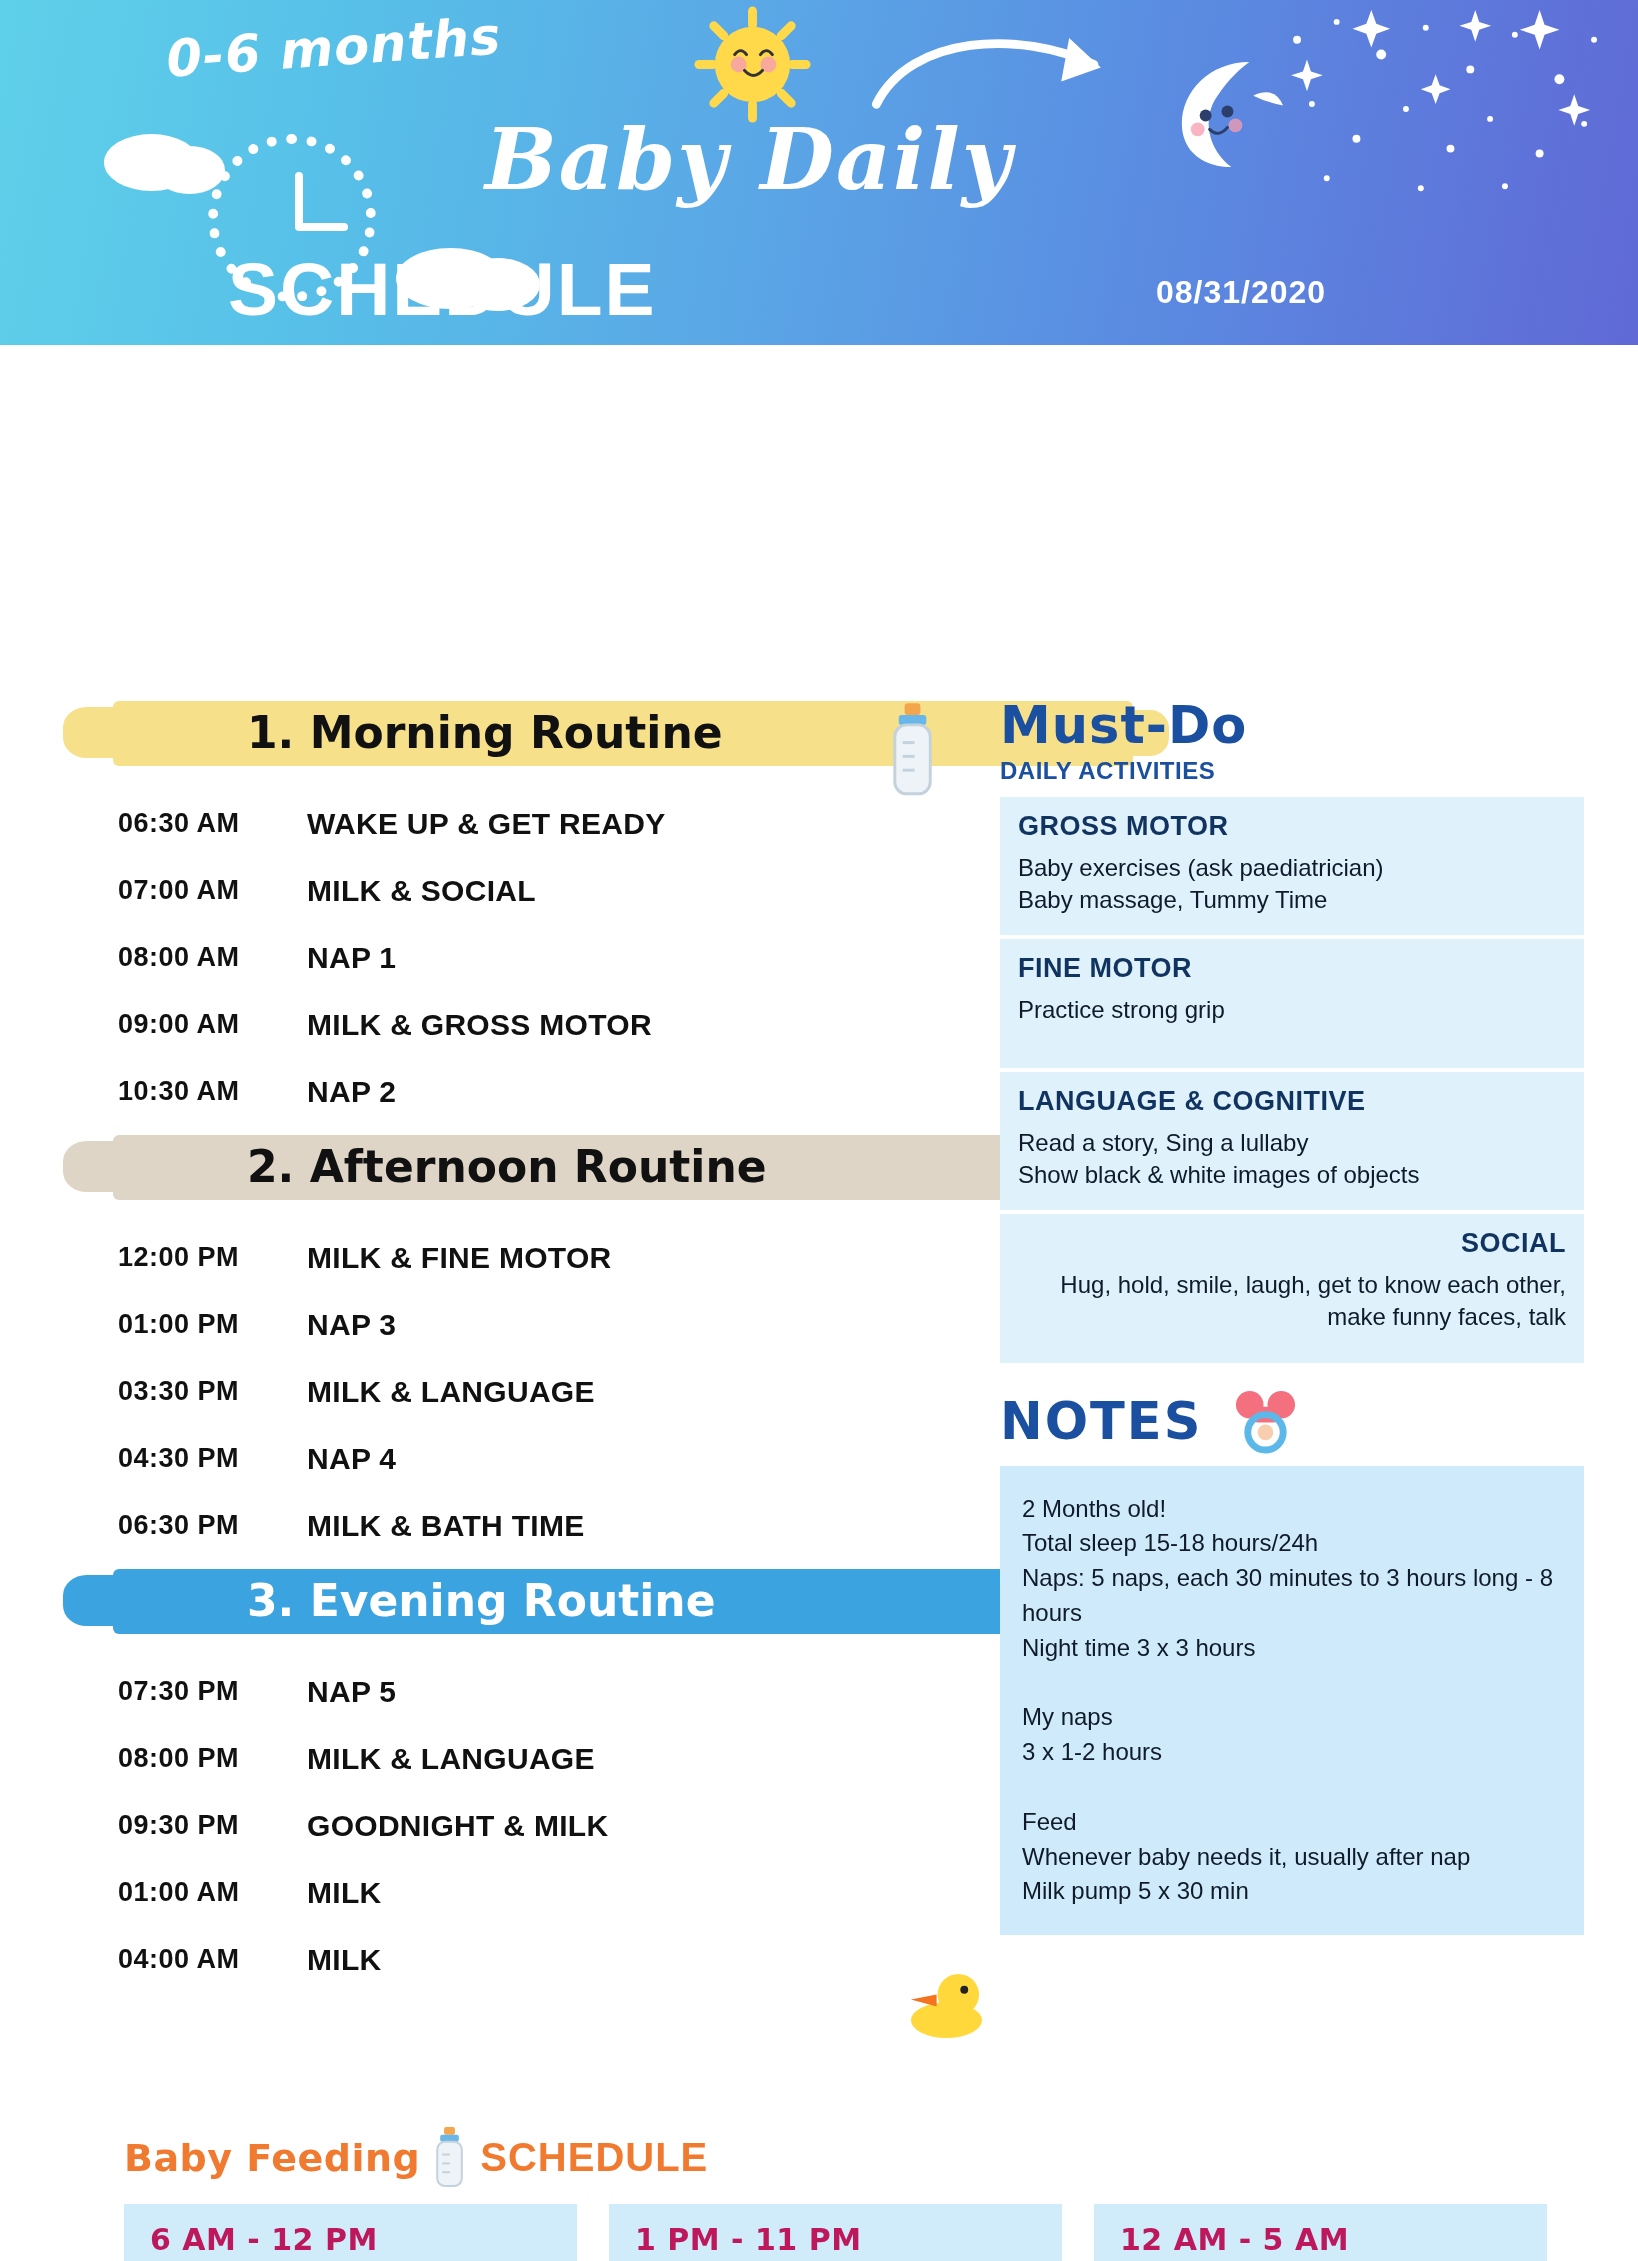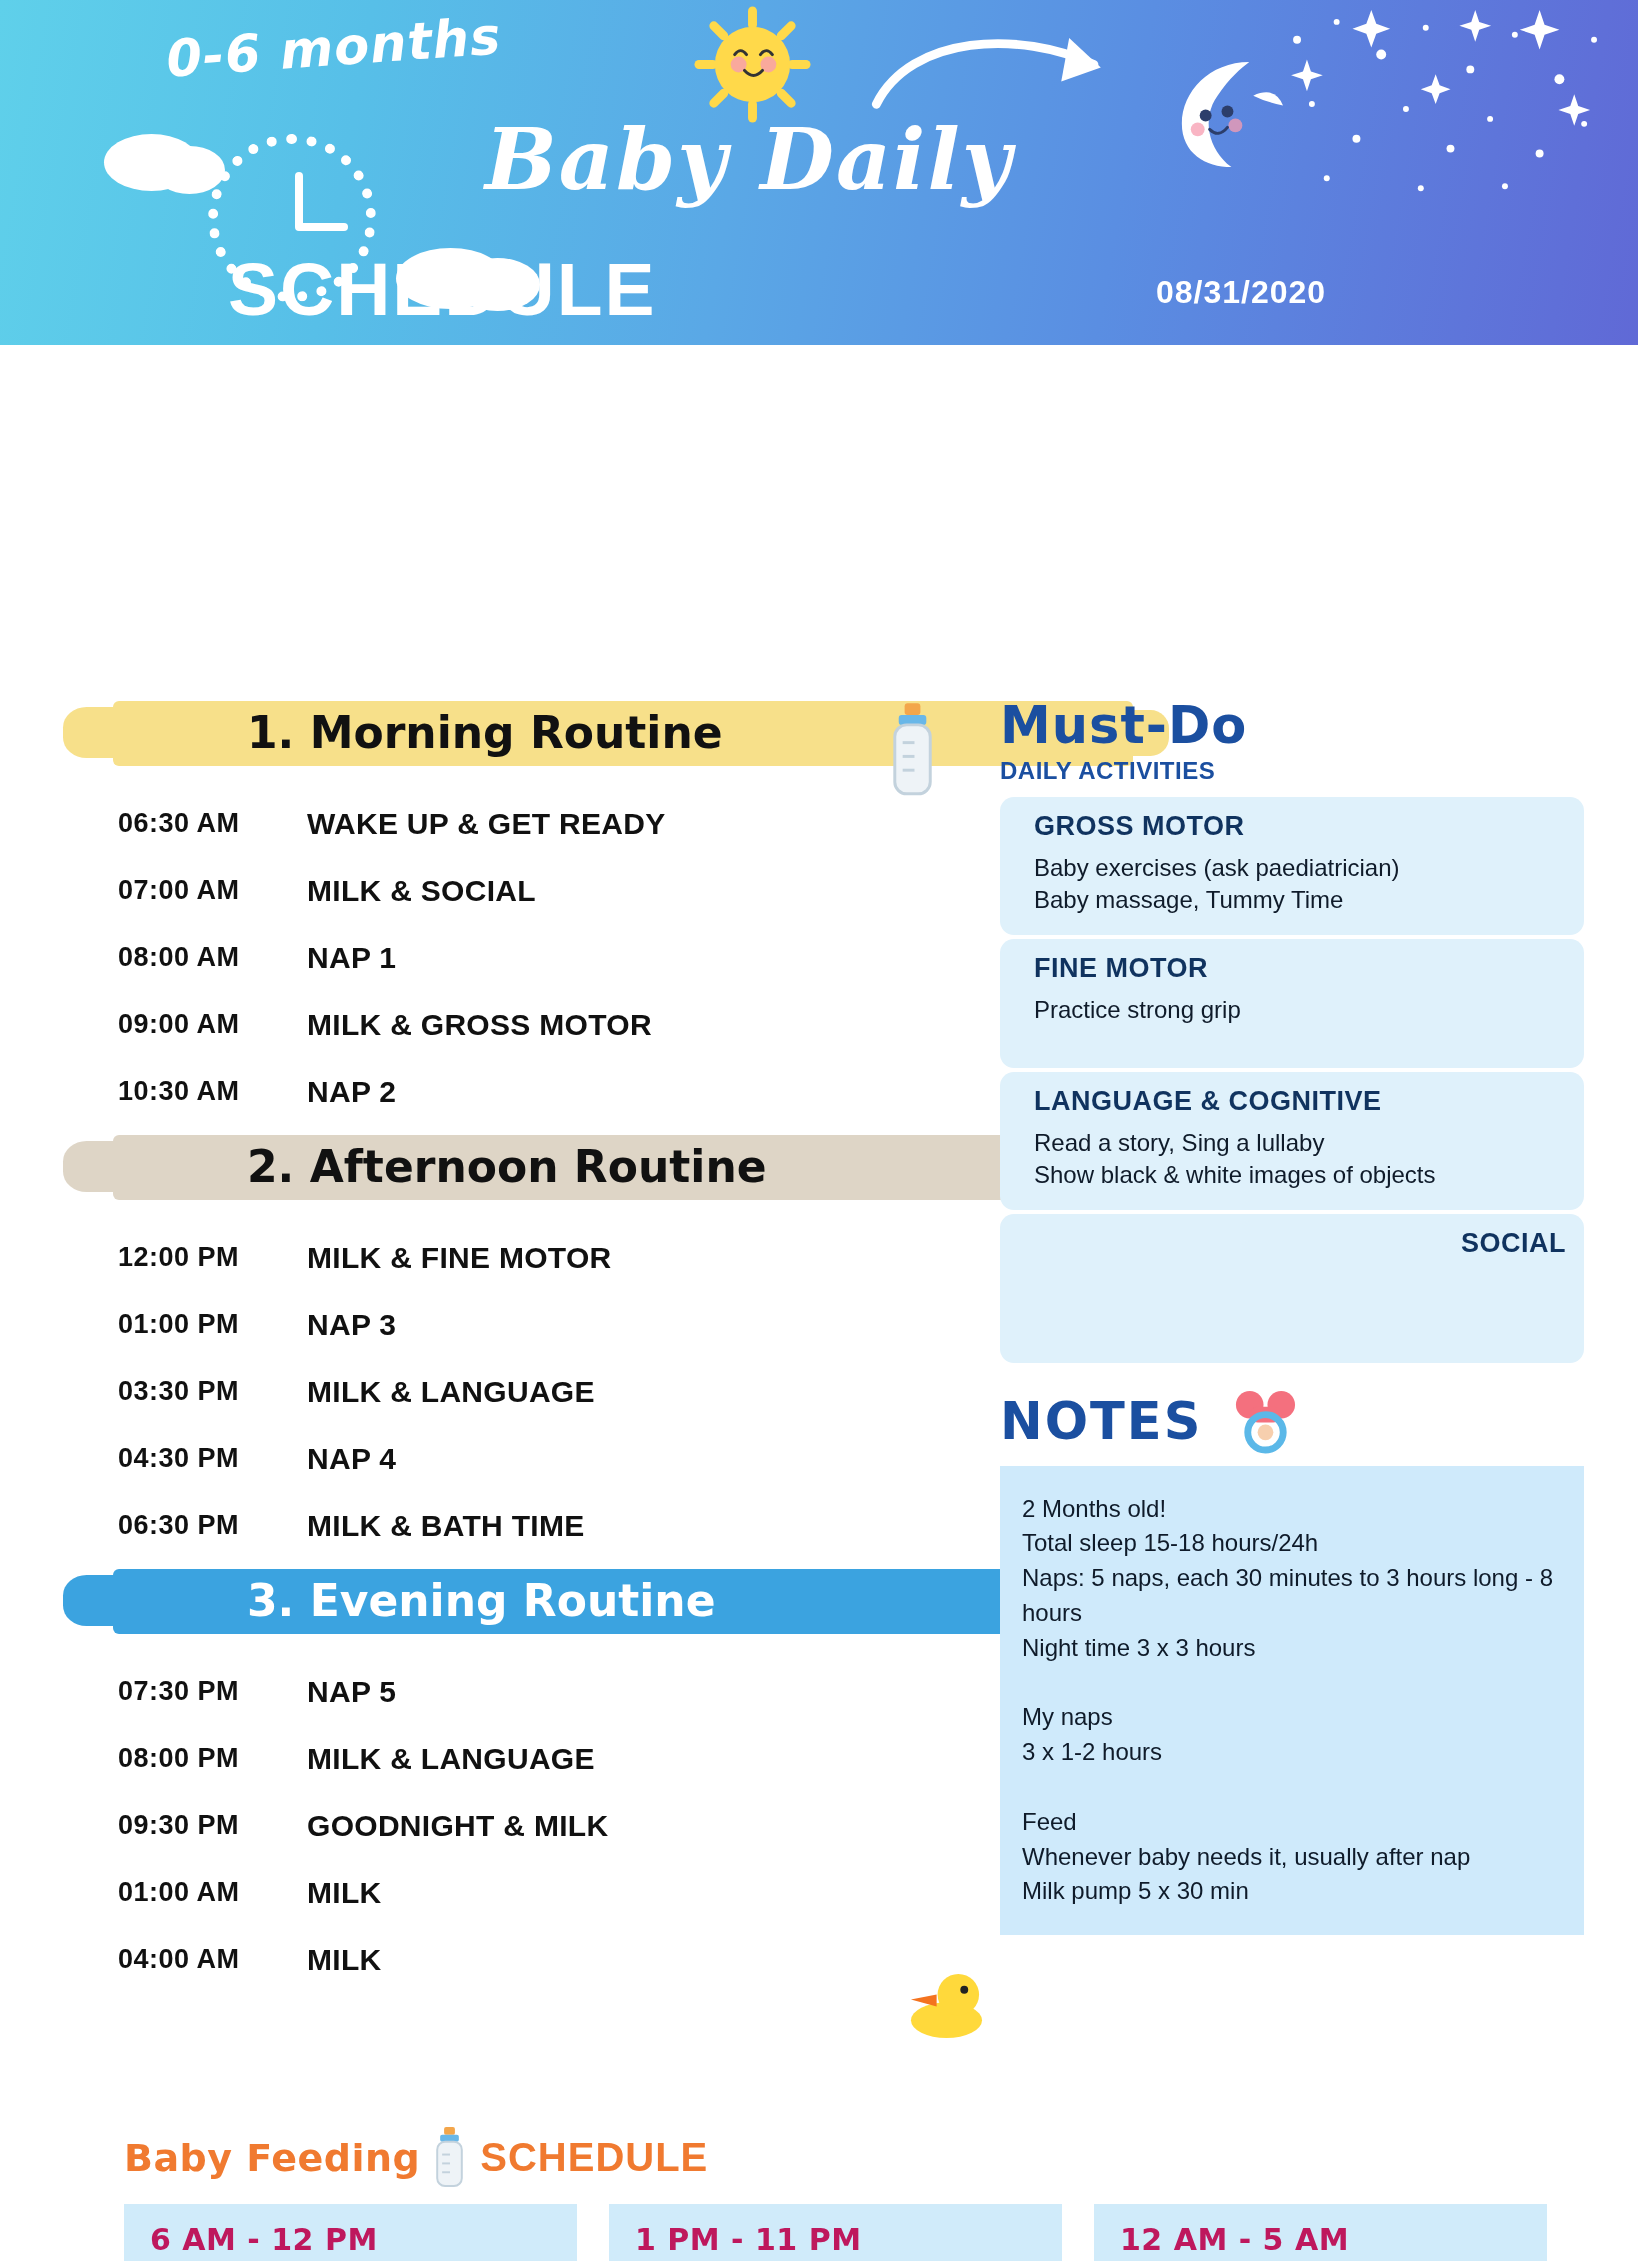--- a/index.html
+++ b/index.html
@@ -124,7 +124,7 @@
     letter-spacing:0.5px; margin: 2px 0 12px 0;
   }
   .act-block {
-    background:#dff1fb; padding:14px 18px 18px 34px; margin-bottom:4px;border-radius:14px;
+    background:#dff1fb; padding:14px 18px 18px 18px; margin-bottom:4px;
   }
   .act-block h4 {
     margin:0 0 10px 0; font-size:27px; font-weight:bold;

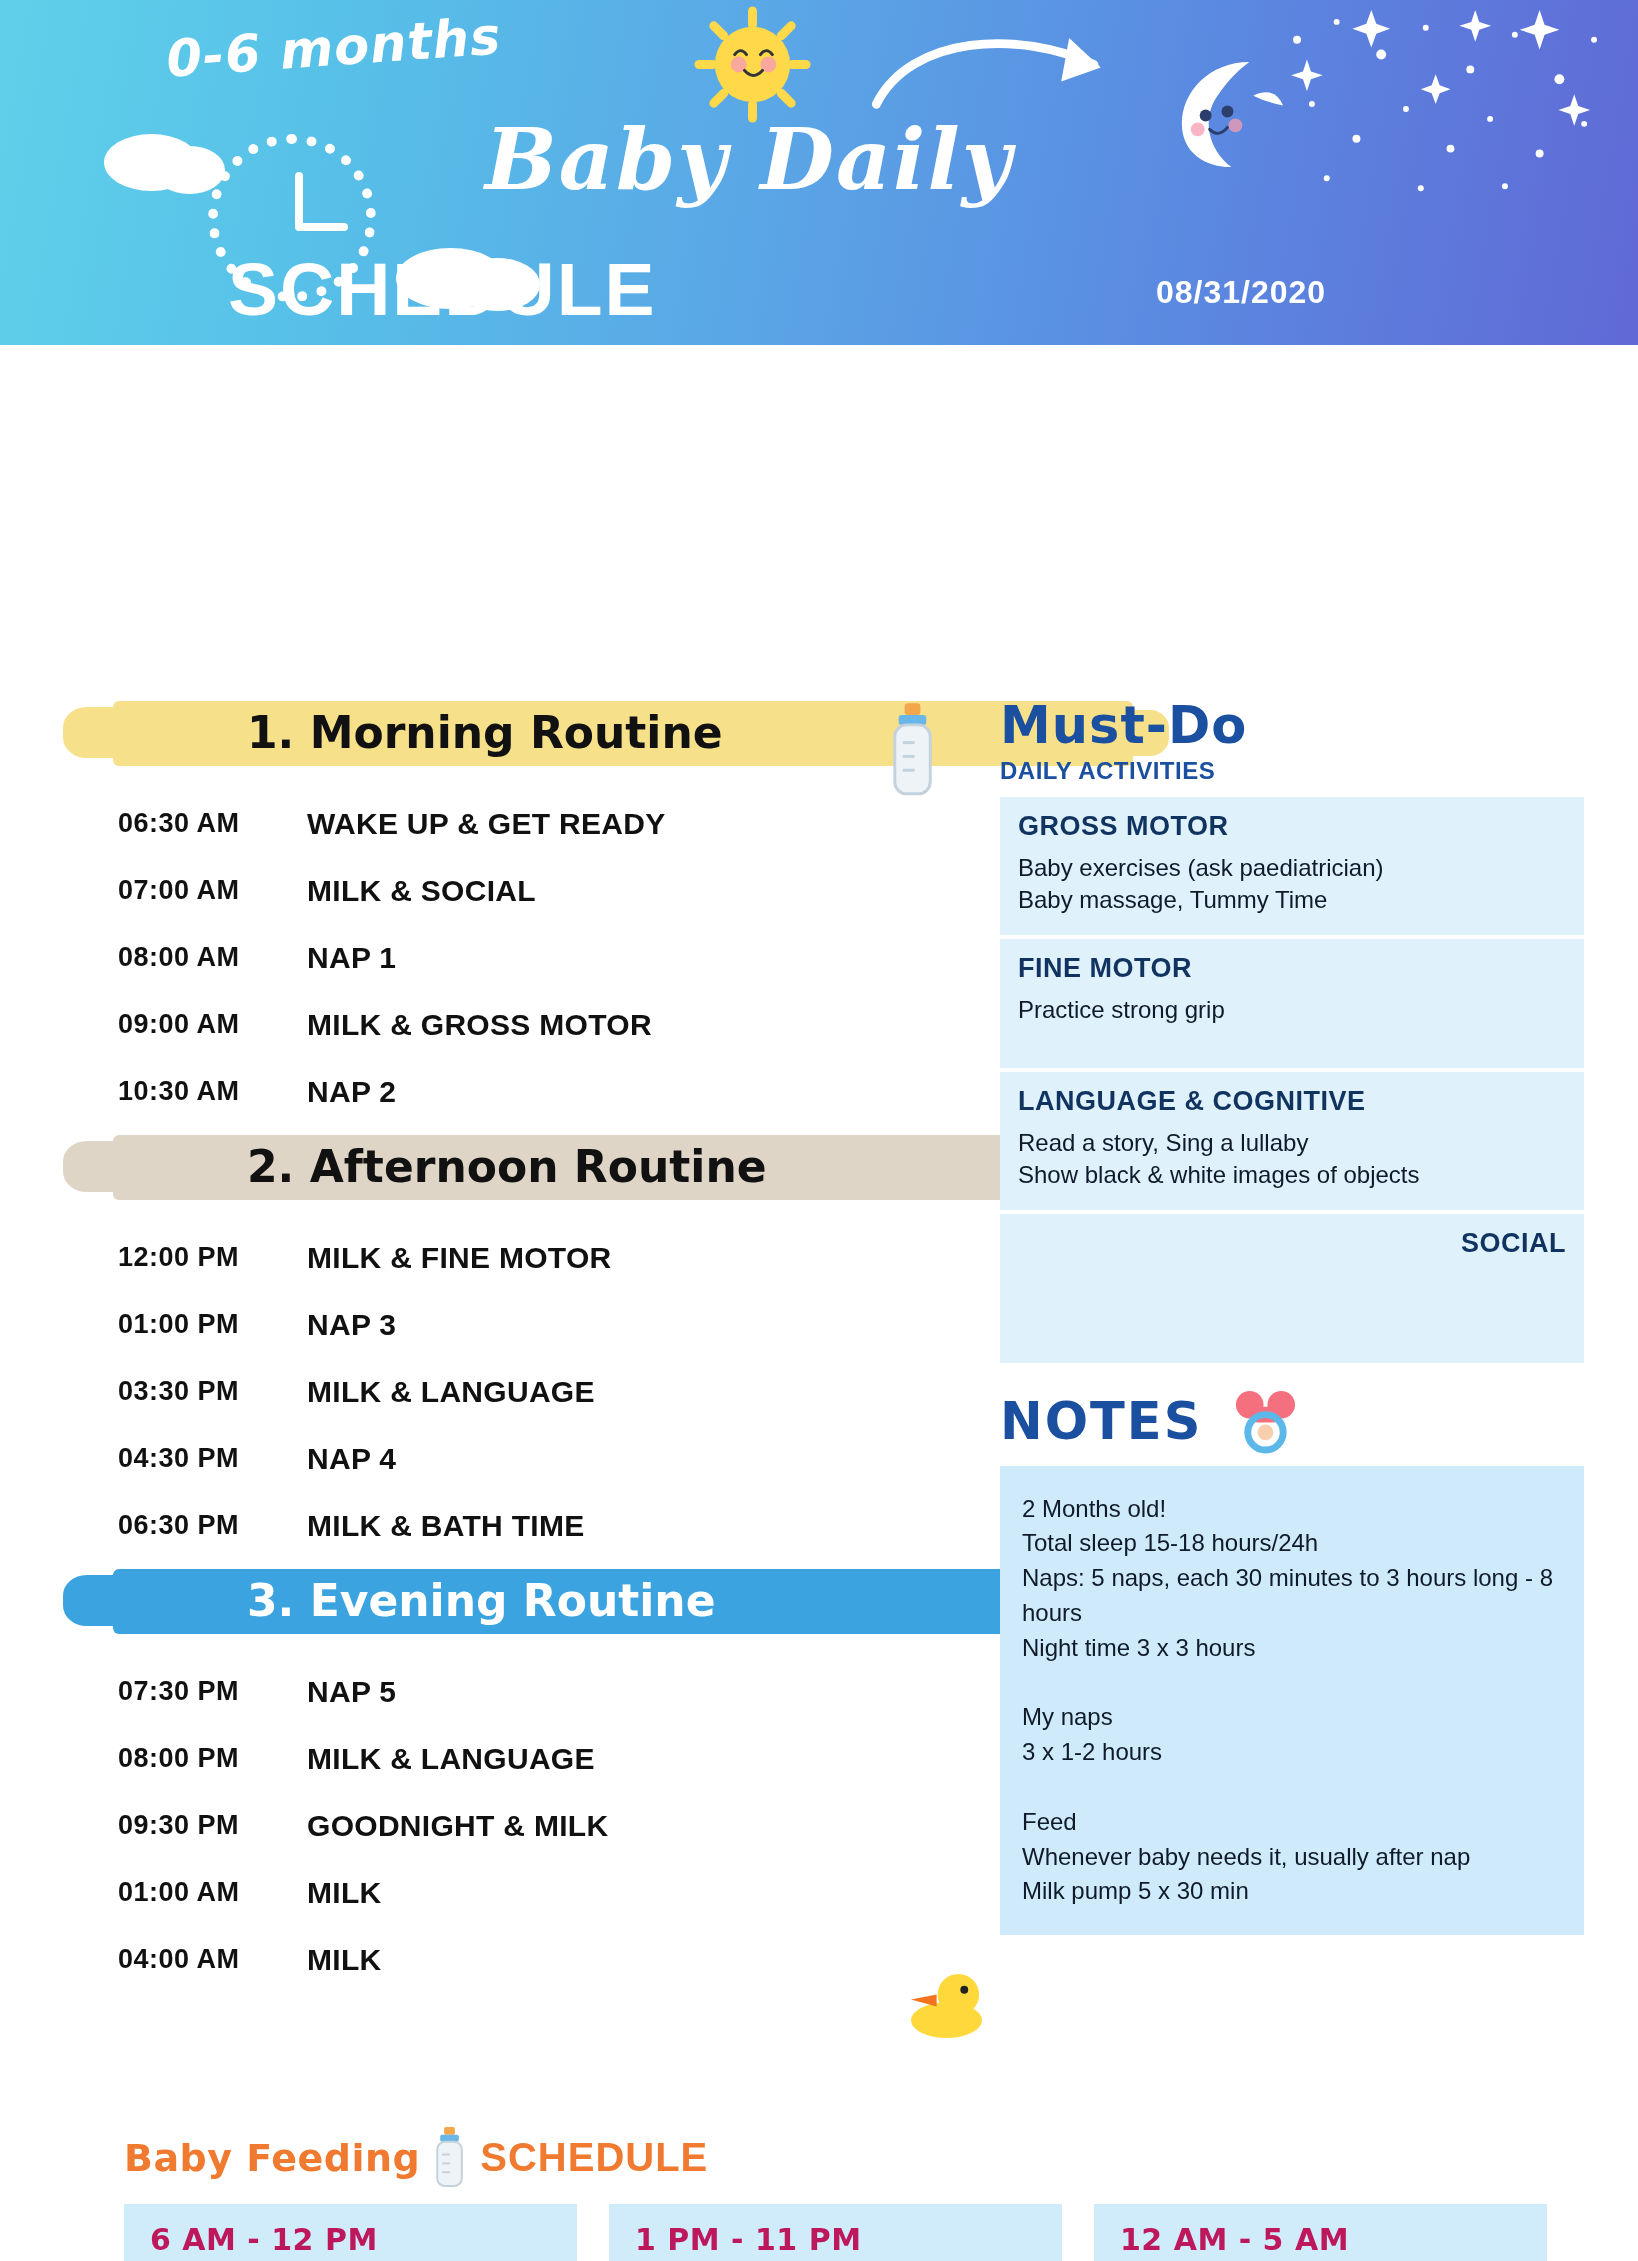--- a/index.html
+++ b/index.html
@@ -369,6 +369,7 @@
     </div>
     <div class="act-block" style="min-height:149px;text-align:right;">
       <h4>SOCIAL</h4>
+      <p style="white-space:pre-wrap;">Hug, hold, smile, laugh, get to know each other, make funny faces, talk</p>
     </div>
 
     <div class="notes-hdr">

